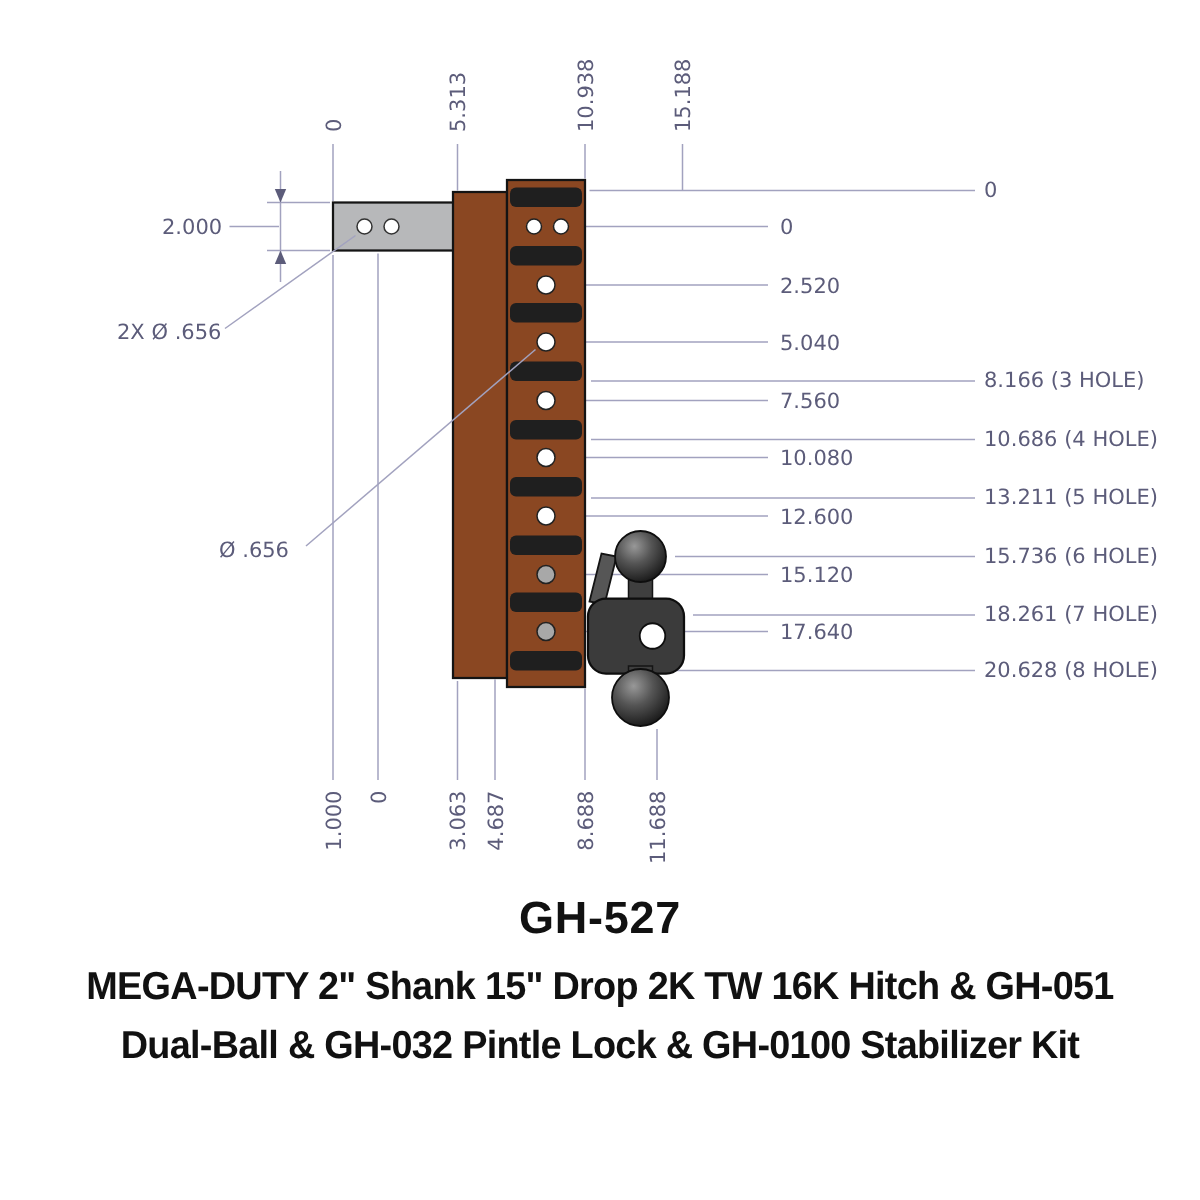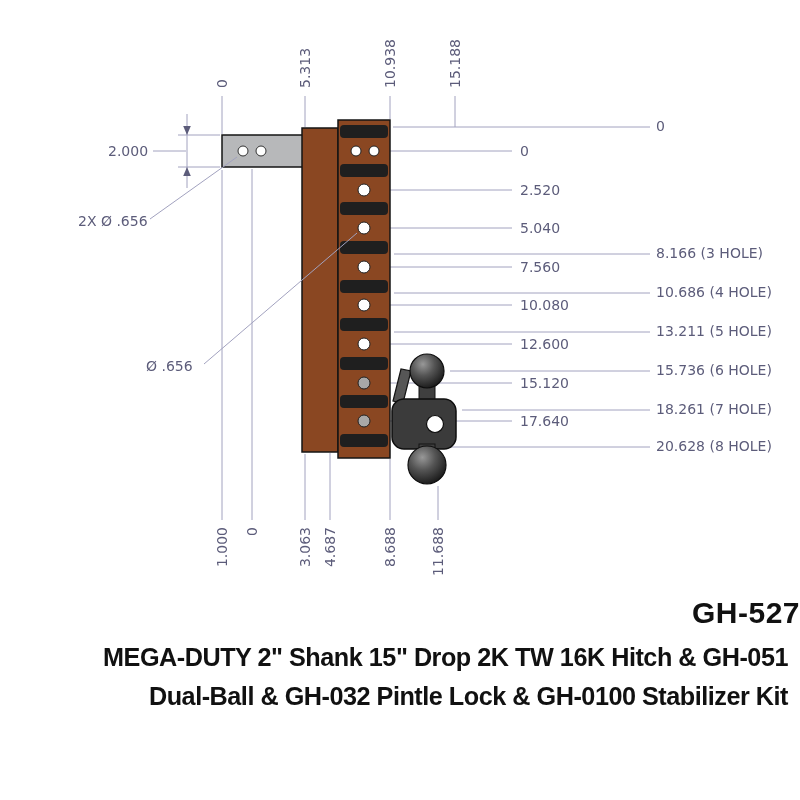--- a/index.html
+++ b/index.html
@@ -18,7 +18,7 @@
     top: 596px;
     left: 0;
     width: 800px;
-    text-align: right;
+    text-align: center;
     color: #111111;
   }
   .title-model {

